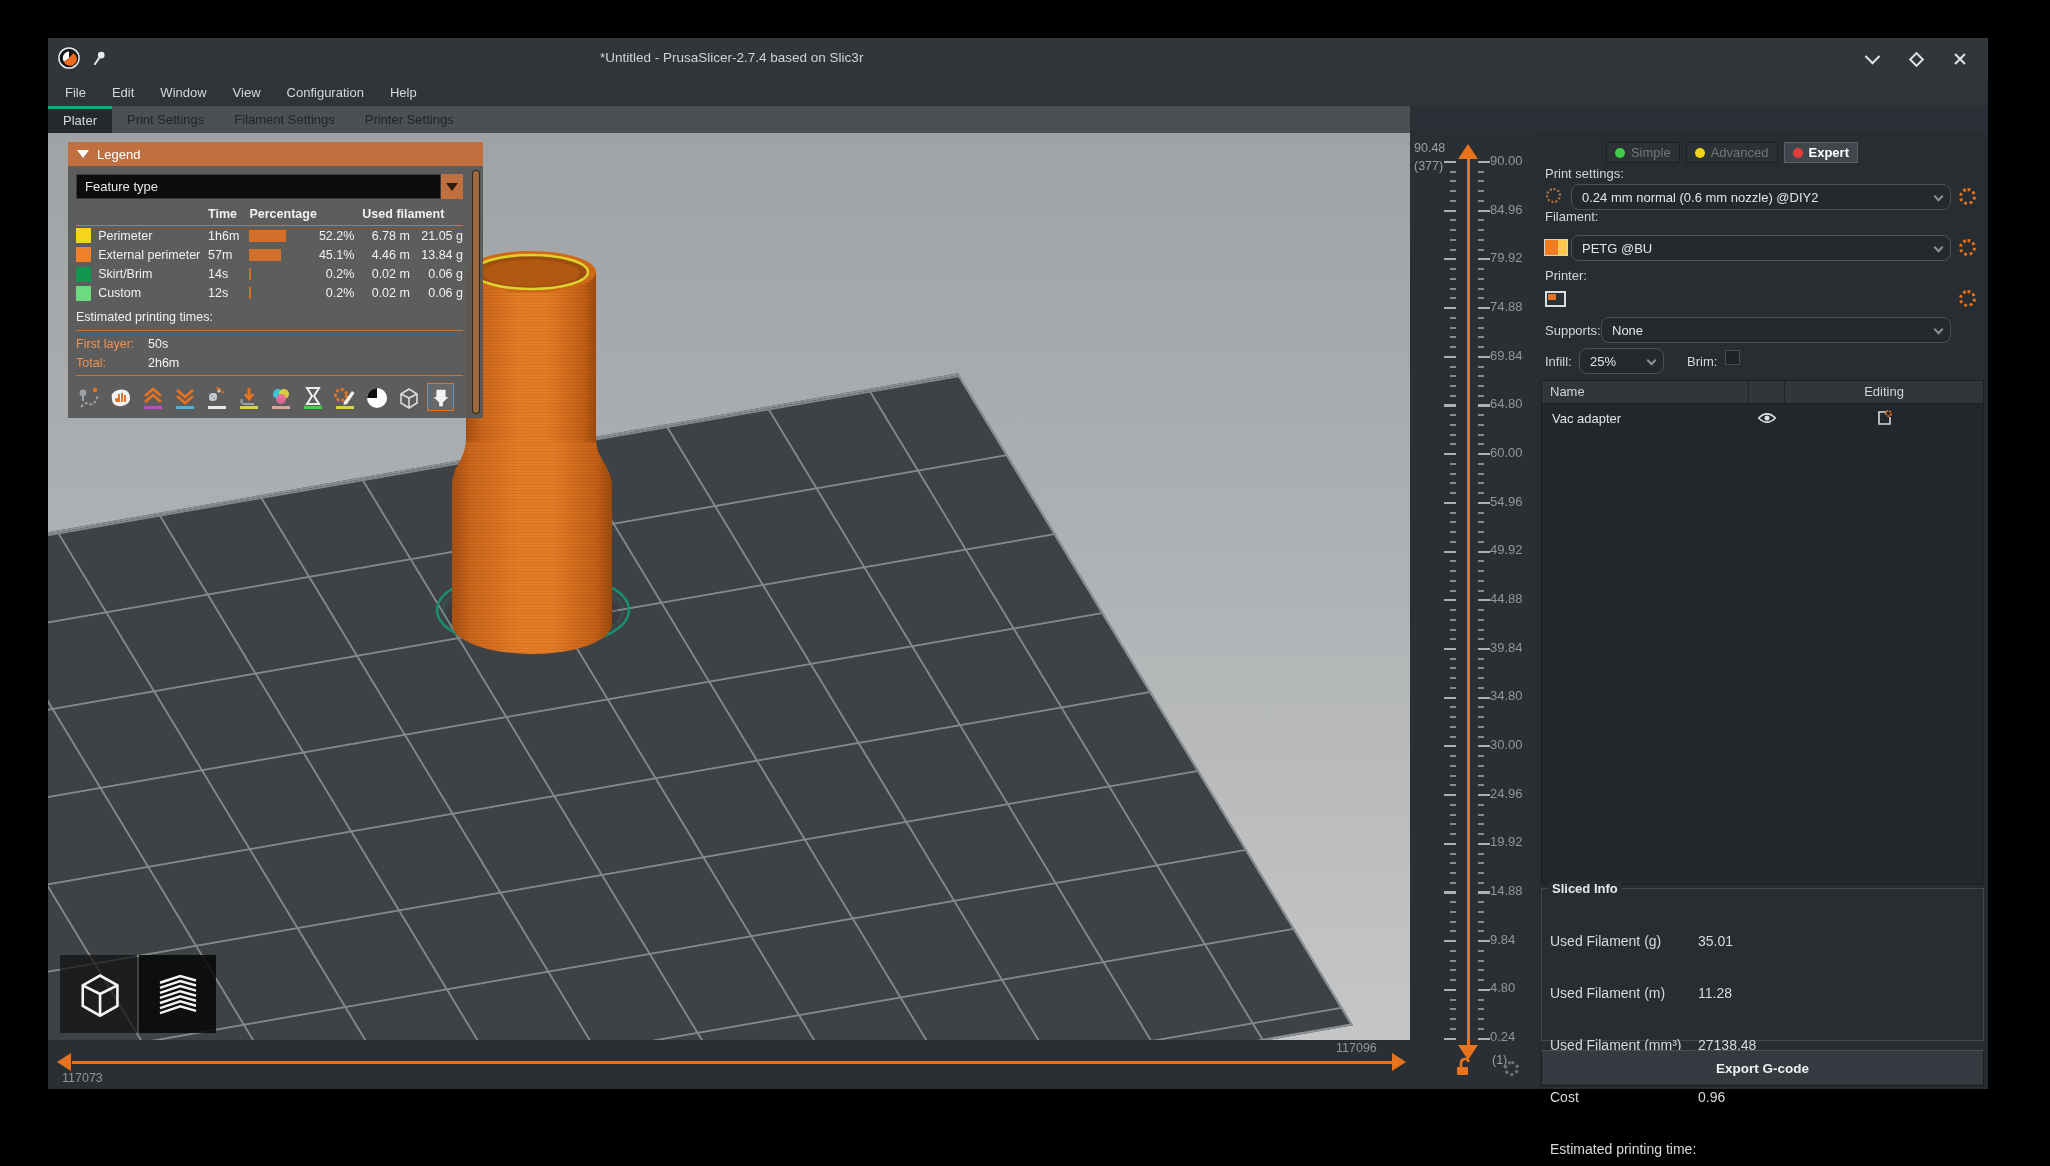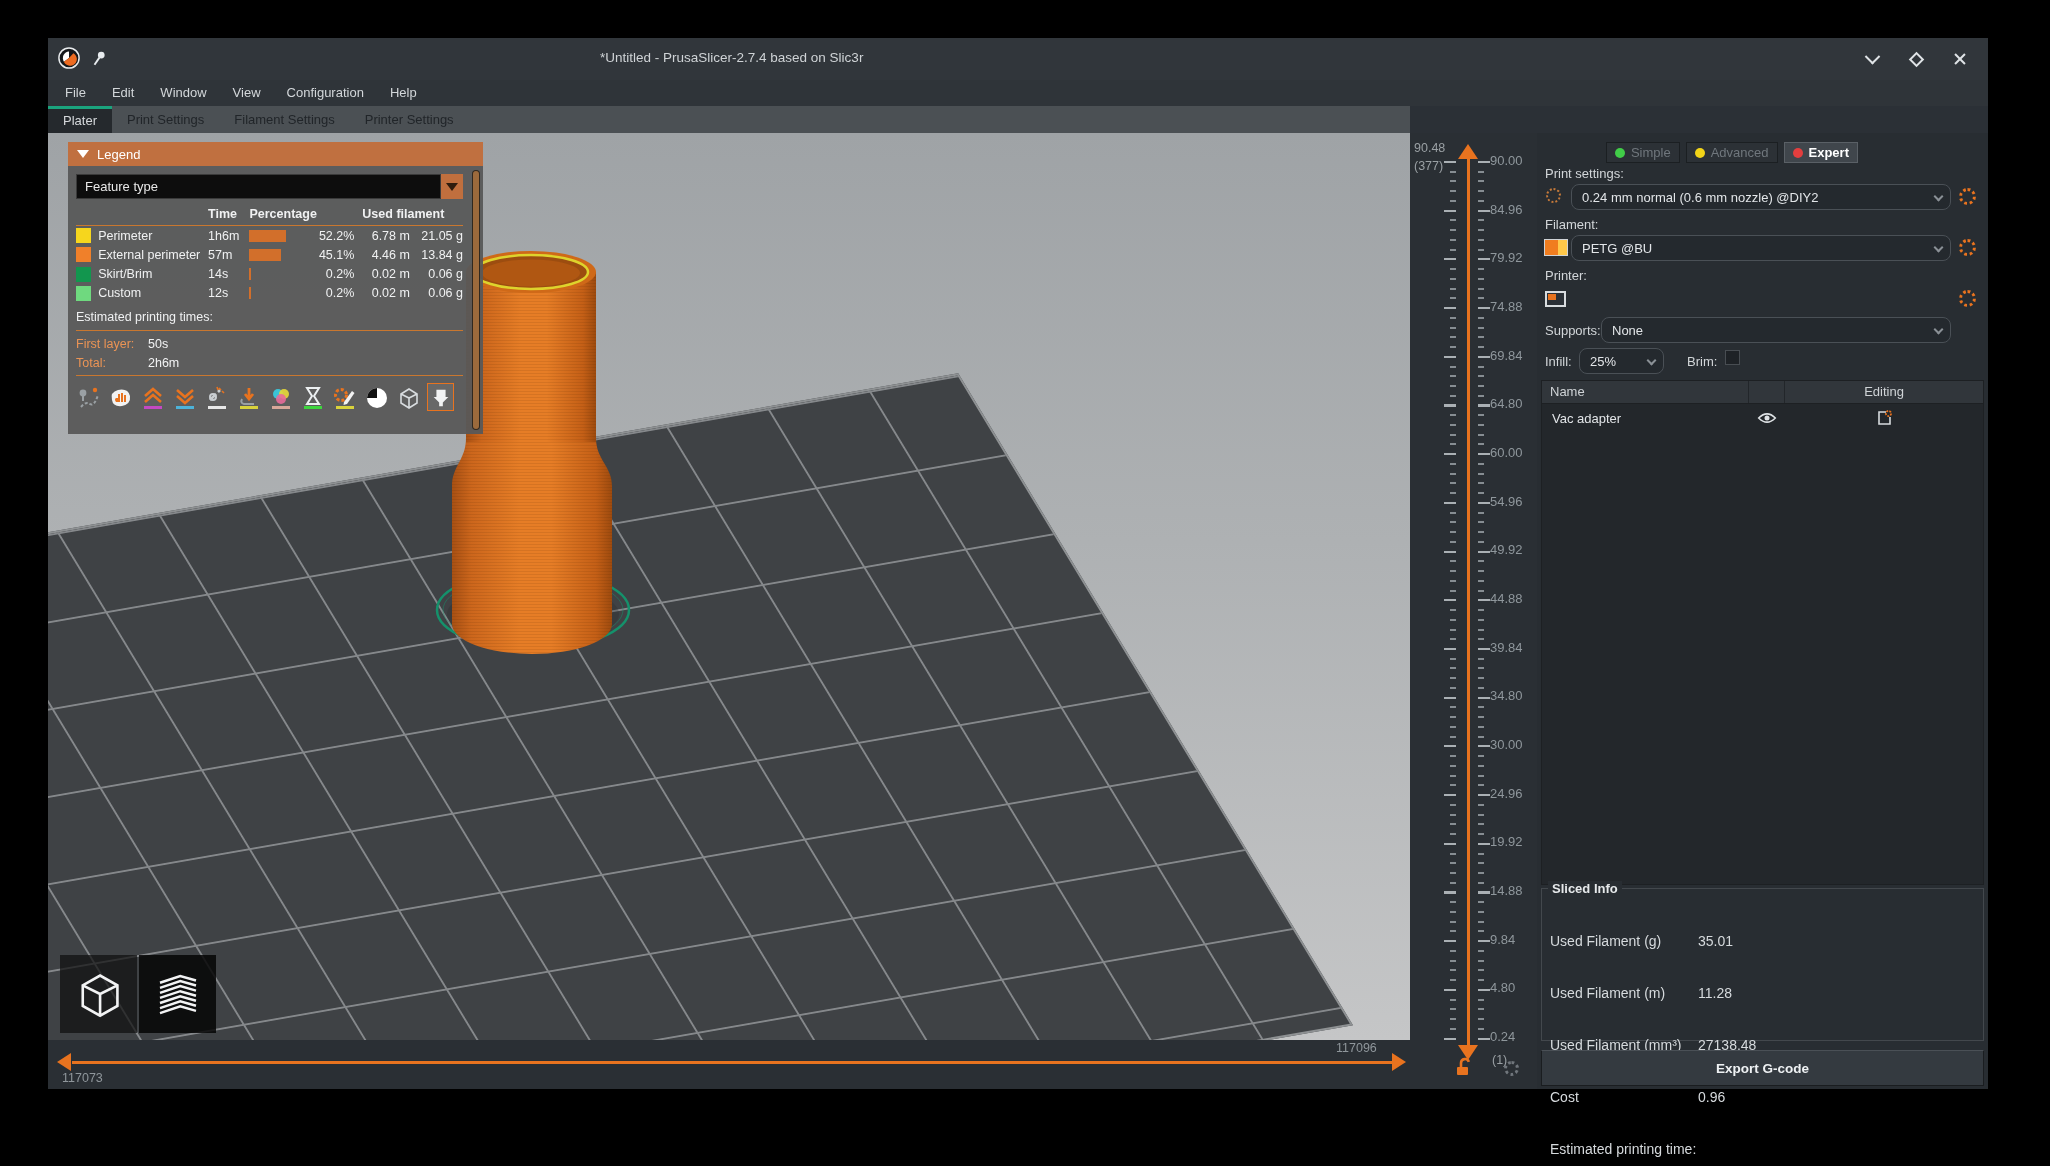--- a/index.html
+++ b/index.html
@@ -51,7 +51,7 @@
   .legend { position:absolute; left:20px; top:9px; width:415px; }
   .legend-header { height:24px; background:#c07040; color:#fff; font-size:13px; display:flex; align-items:center; padding-left:9px; gap:8px; cursor:pointer; }
   .tri-down { width:0; height:0; border-left:6px solid transparent; border-right:6px solid transparent; border-top:8px solid #fff; }
-  .legend-body { position:relative; background:rgba(88,88,88,0.95); padding:8px 20px 24px 8px; }
+  .legend-body { position:relative; background:rgba(88,88,88,0.95); padding:8px 20px 8px 8px; }
   .legend-scroll { position:absolute; right:3px; top:4px; bottom:4px; width:8px; background:#30281f; border-radius:4px; }
   .legend-thumb { position:absolute; left:1px; top:1px; bottom:1px; width:6px; background:#9c6a3c; border-radius:3px; cursor:pointer; }
   .feature-row { display:flex; gap:0; margin-bottom:6px; }

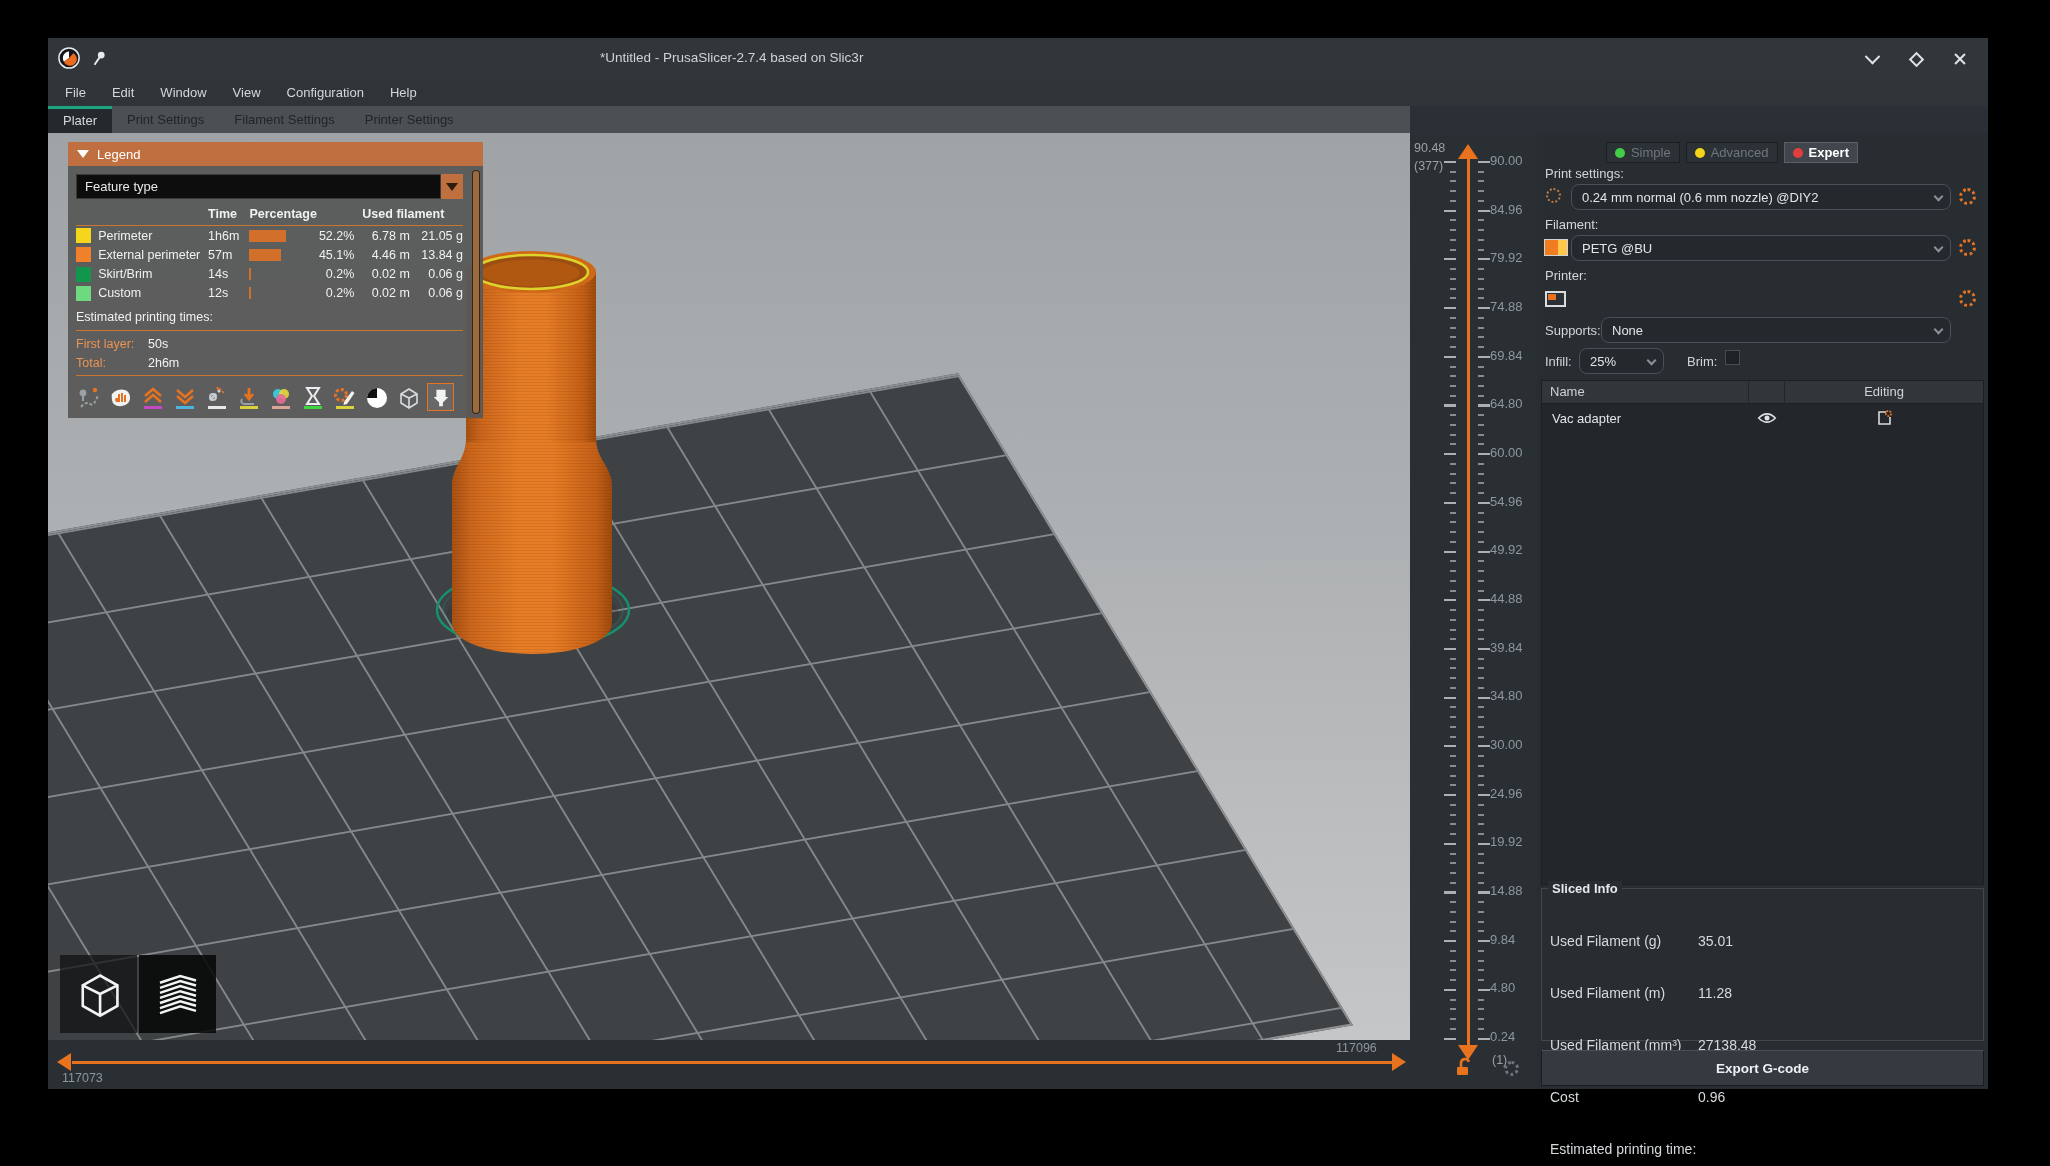--- a/index.html
+++ b/index.html
@@ -483,7 +483,7 @@
       </div>
       <span class="gear-btn" style="left:422px; top:55px;"></span>
 
-      <div class="sb-label" style="top:84px;">Filament:</div>
+      <div class="sb-label" style="top:76px;">Filament:</div>
       <span class="fil-swatch" style="left:7px; top:106px;"></span>
       <div class="combo" style="left:34px; top:102px; width:380px;">
         <span>PETG @BU</span>

